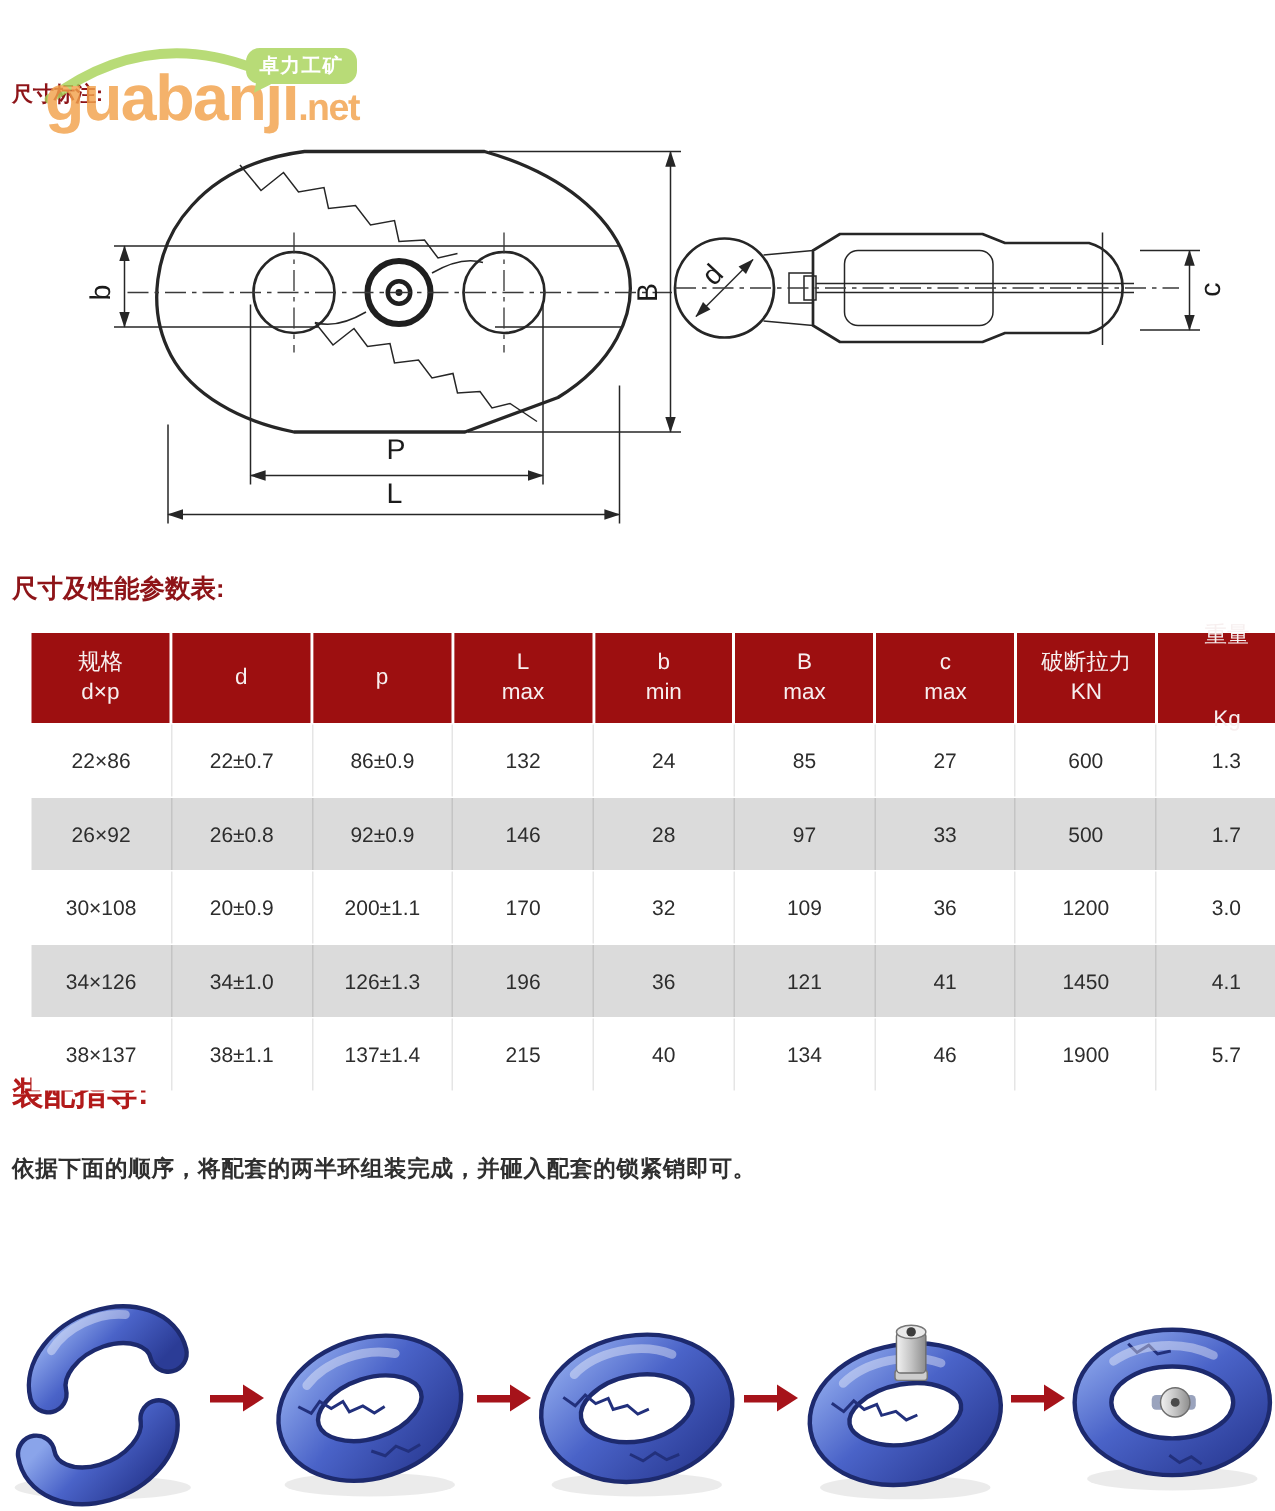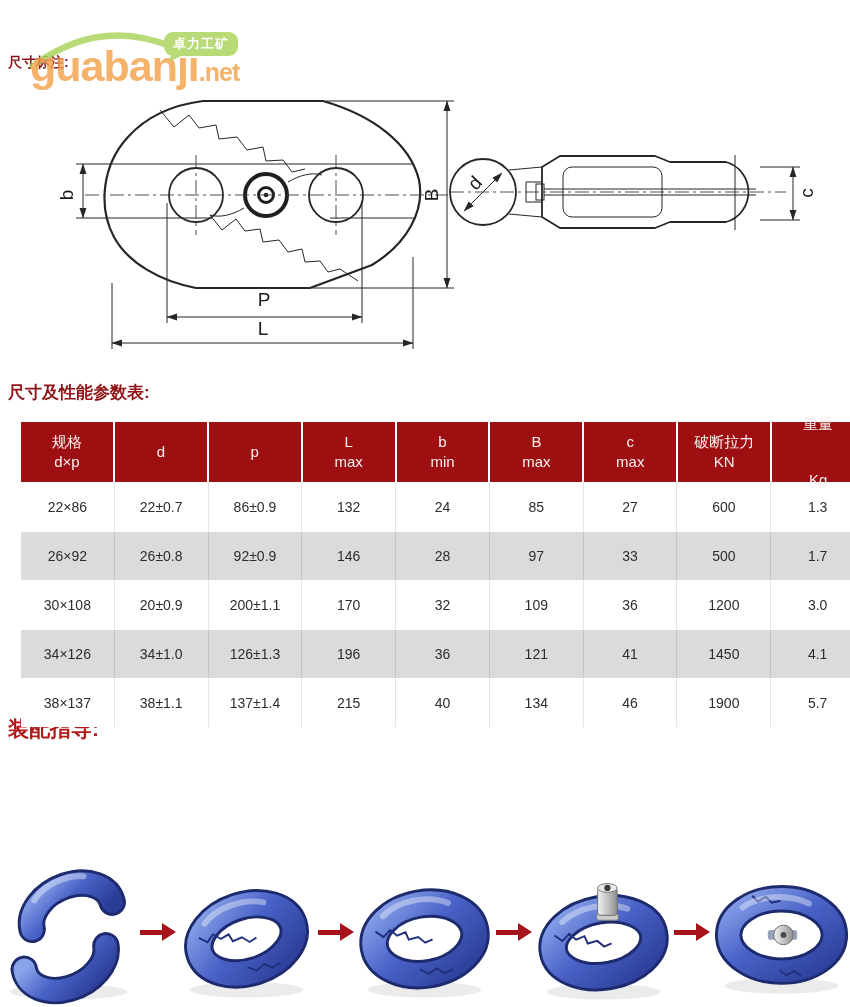--- a/index.html
+++ b/index.html
@@ -71,6 +71,7 @@
   <h2 id="h-dim" class="red-h">尺寸标注:</h2>
   <h2 id="h-table" class="red-h">尺寸及性能参数表:</h2>
   <h2 id="h-assembly" class="red-h">装配指导:</h2>
+  <p id="instruction">依据下面的顺序，将配套的两半环组装完成，并砸入配套的锁紧销即可。</p>
 
   <svg id="drawing" width="850" height="278" viewBox="0 0 850 278">
     <defs>

